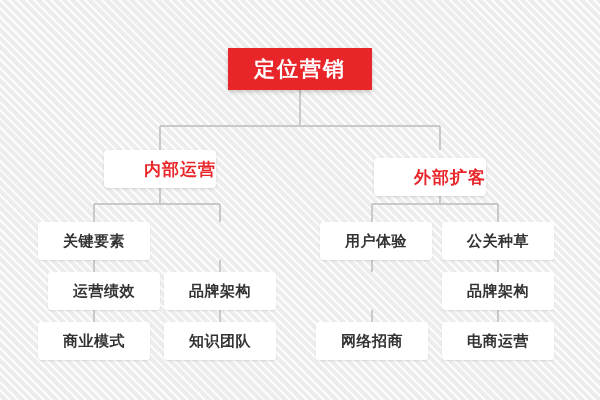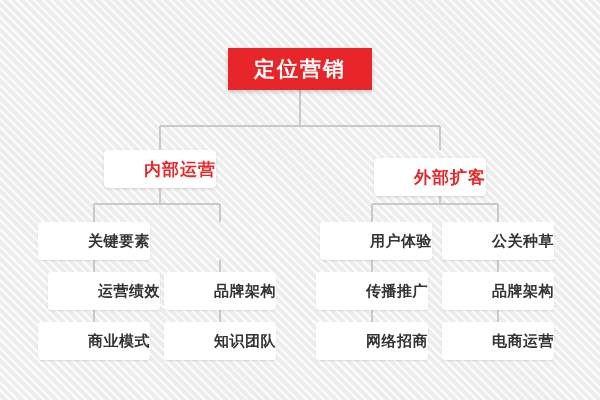--- a/index.html
+++ b/index.html
@@ -76,7 +76,6 @@
     font-size: 15px;
     font-weight: bold;
     letter-spacing: 0.5px;
-    justify-content: flex-end;
   }
 </style>
 </head>

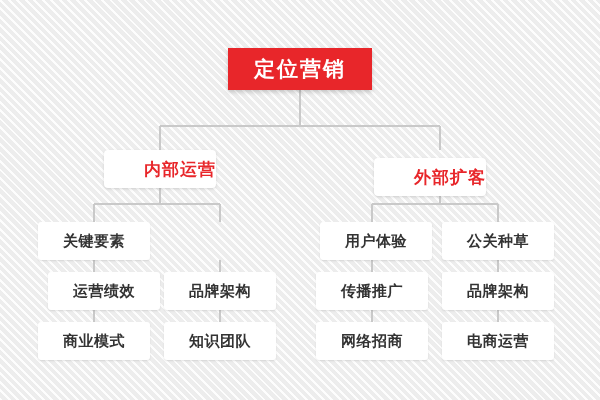--- a/index.html
+++ b/index.html
@@ -144,9 +144,6 @@
   <div class="node node-leaf" style="left:164px; top:272px; width:112px; height:38px;">
     <span>品牌架构</span>
   </div>
-  <div class="node node-leaf" style="left:316px; top:272px; width:112px; height:38px;">
-    <span>传播推广</span>
-  </div>
   <div class="node node-leaf" style="left:442px; top:272px; width:112px; height:38px;">
     <span>品牌架构</span>
   </div>

